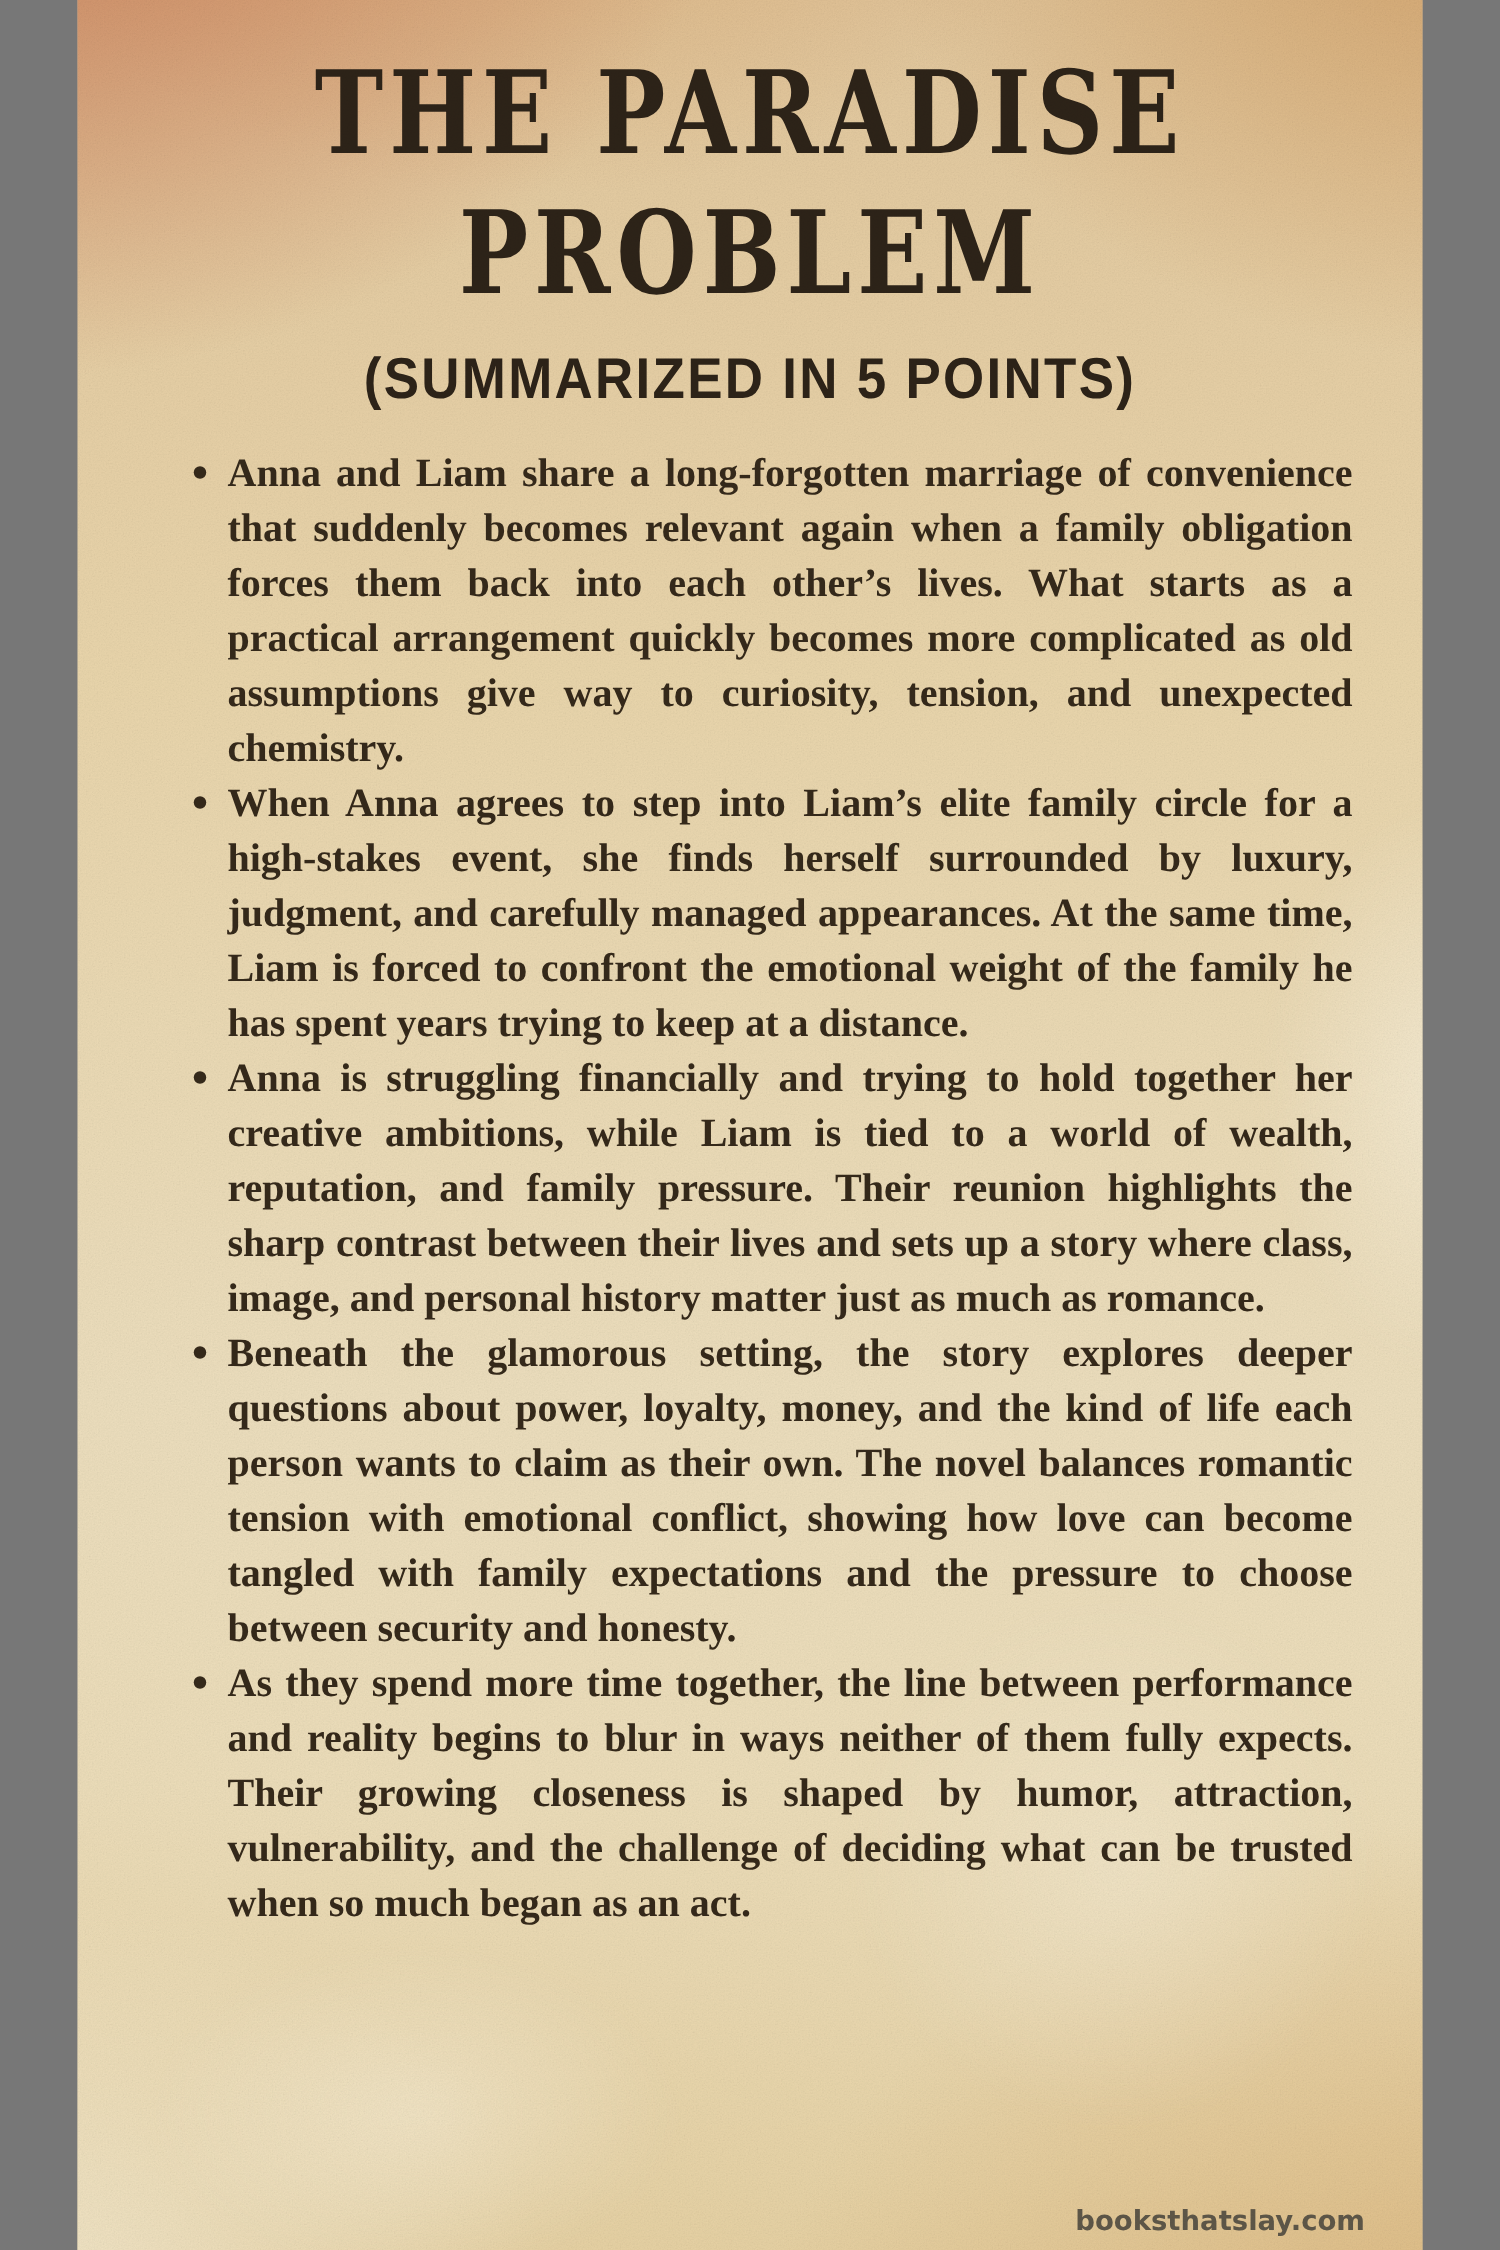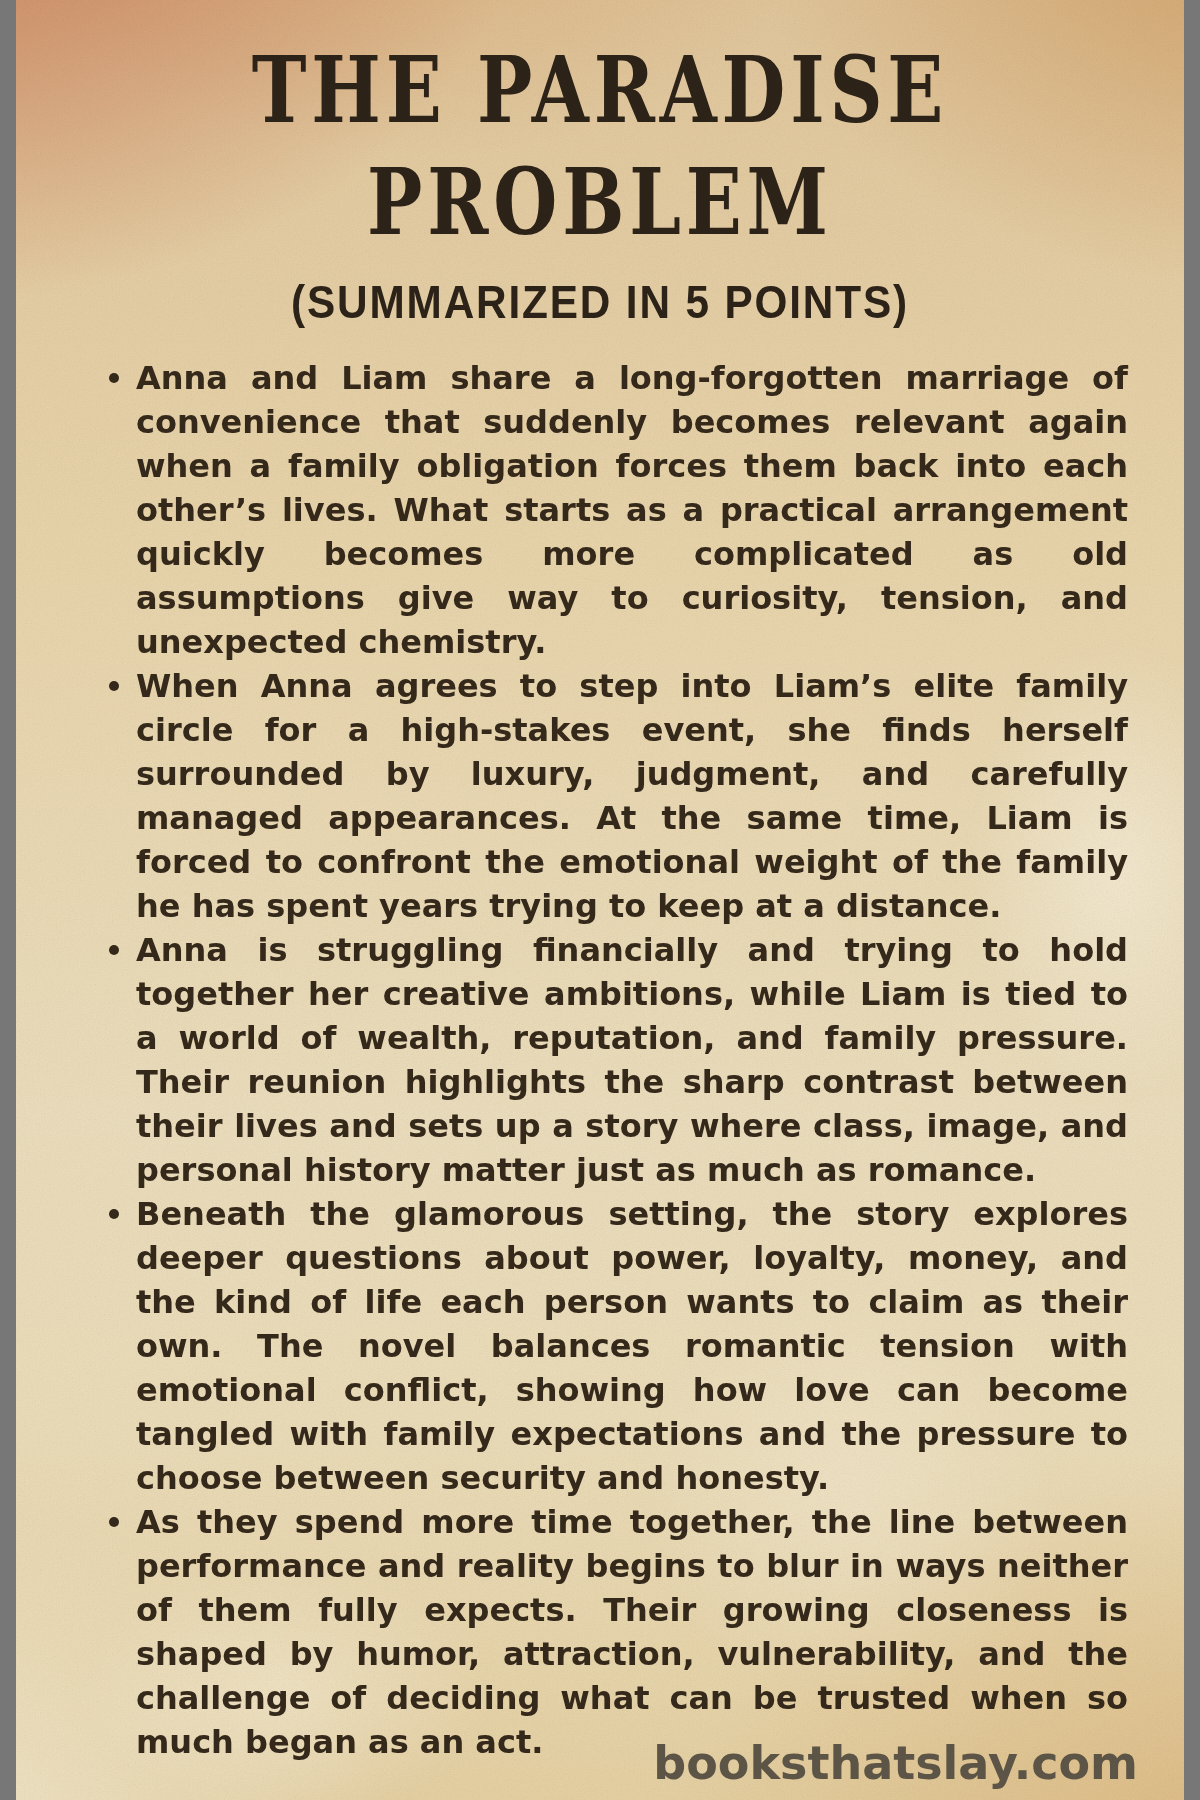--- a/index.html
+++ b/index.html
@@ -5,7 +5,7 @@
   html,body{margin:0;padding:0;background:#777;}
   .page{
     position:relative;
-    width:1168px;height:1800px;
+    width:1076px;height:1800px;
     margin:0 auto;
     overflow:hidden;
     background:

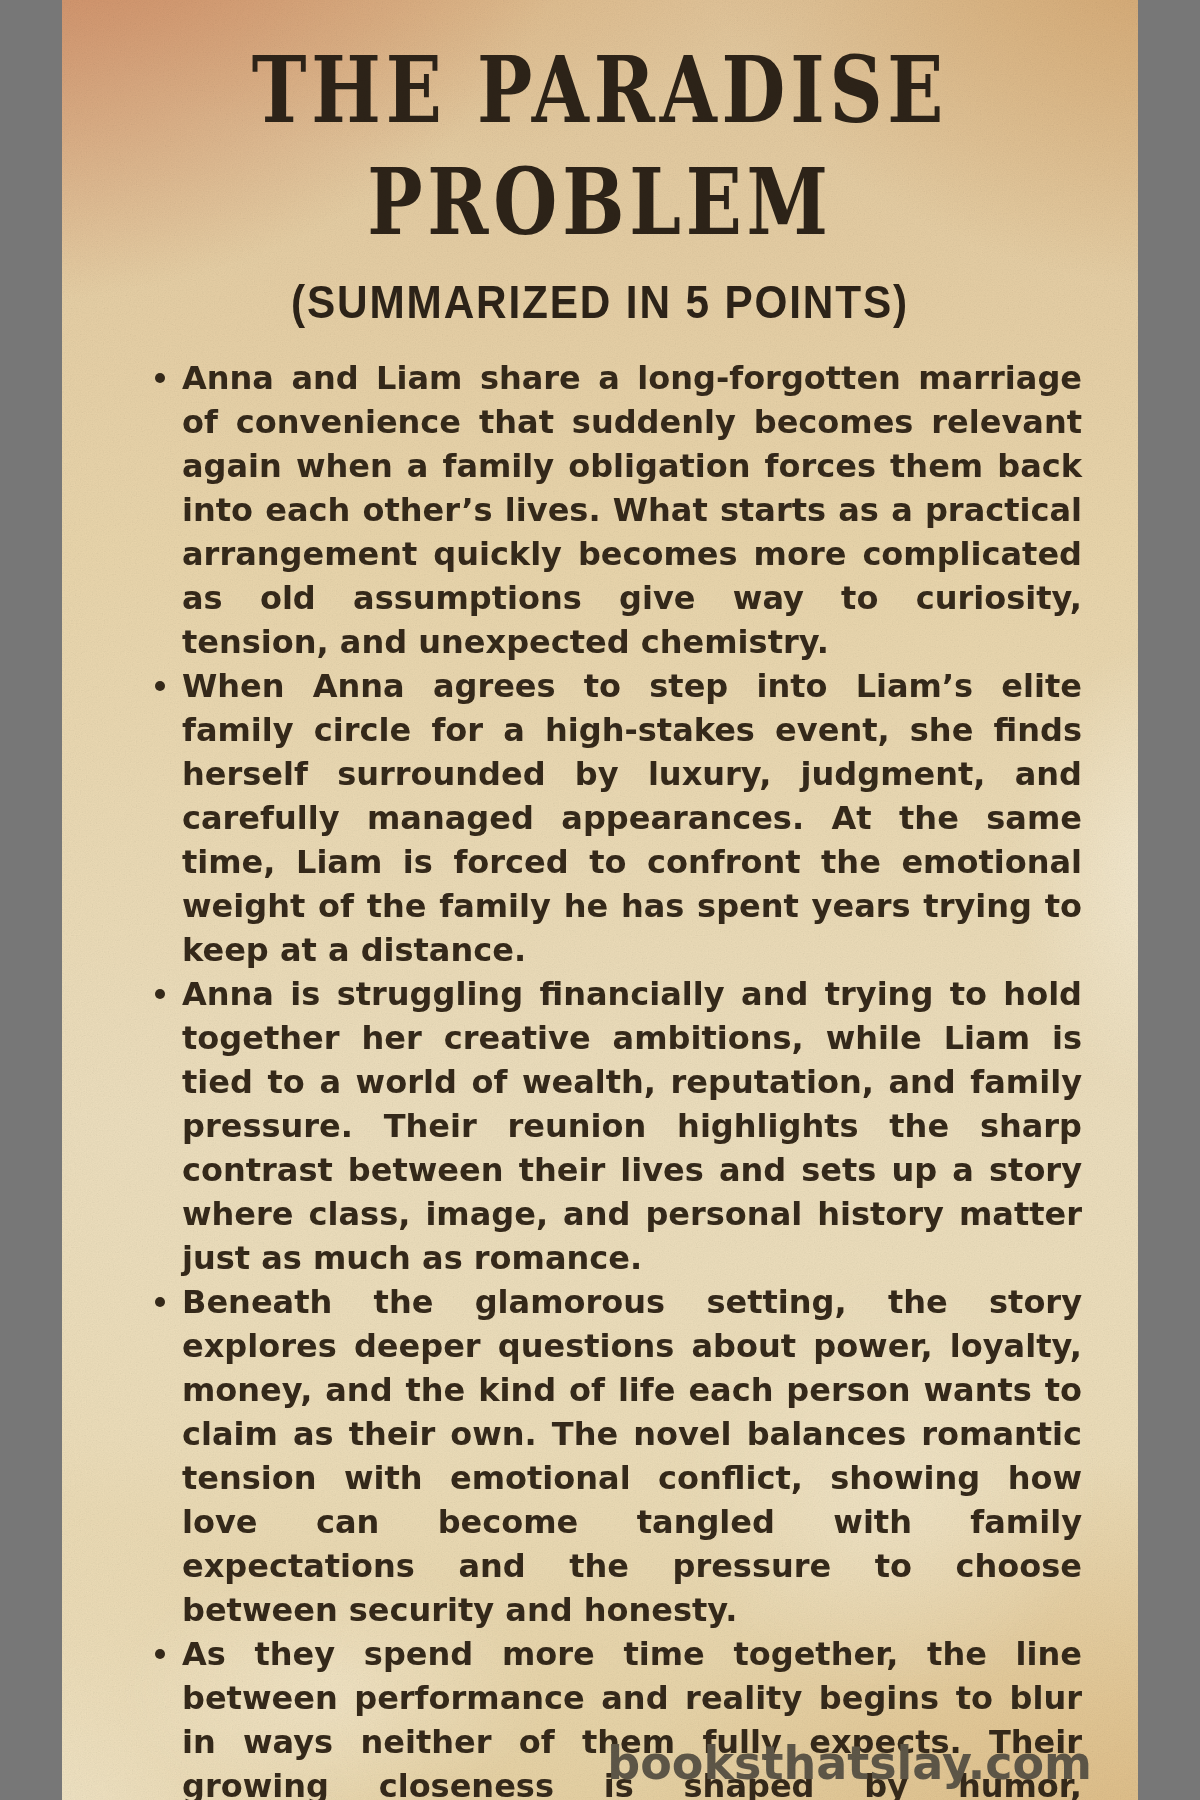--- a/index.html
+++ b/index.html
@@ -64,7 +64,7 @@
     color:#35291a;
     text-align:justify;
   }
-  ul.points li{position:relative;margin:0;padding:0;}
+  ul.points li{position:relative;margin:0;padding:0;font-family:Liberation Serif, serif;}
   ul.points li::before{
     content:"";
     position:absolute;

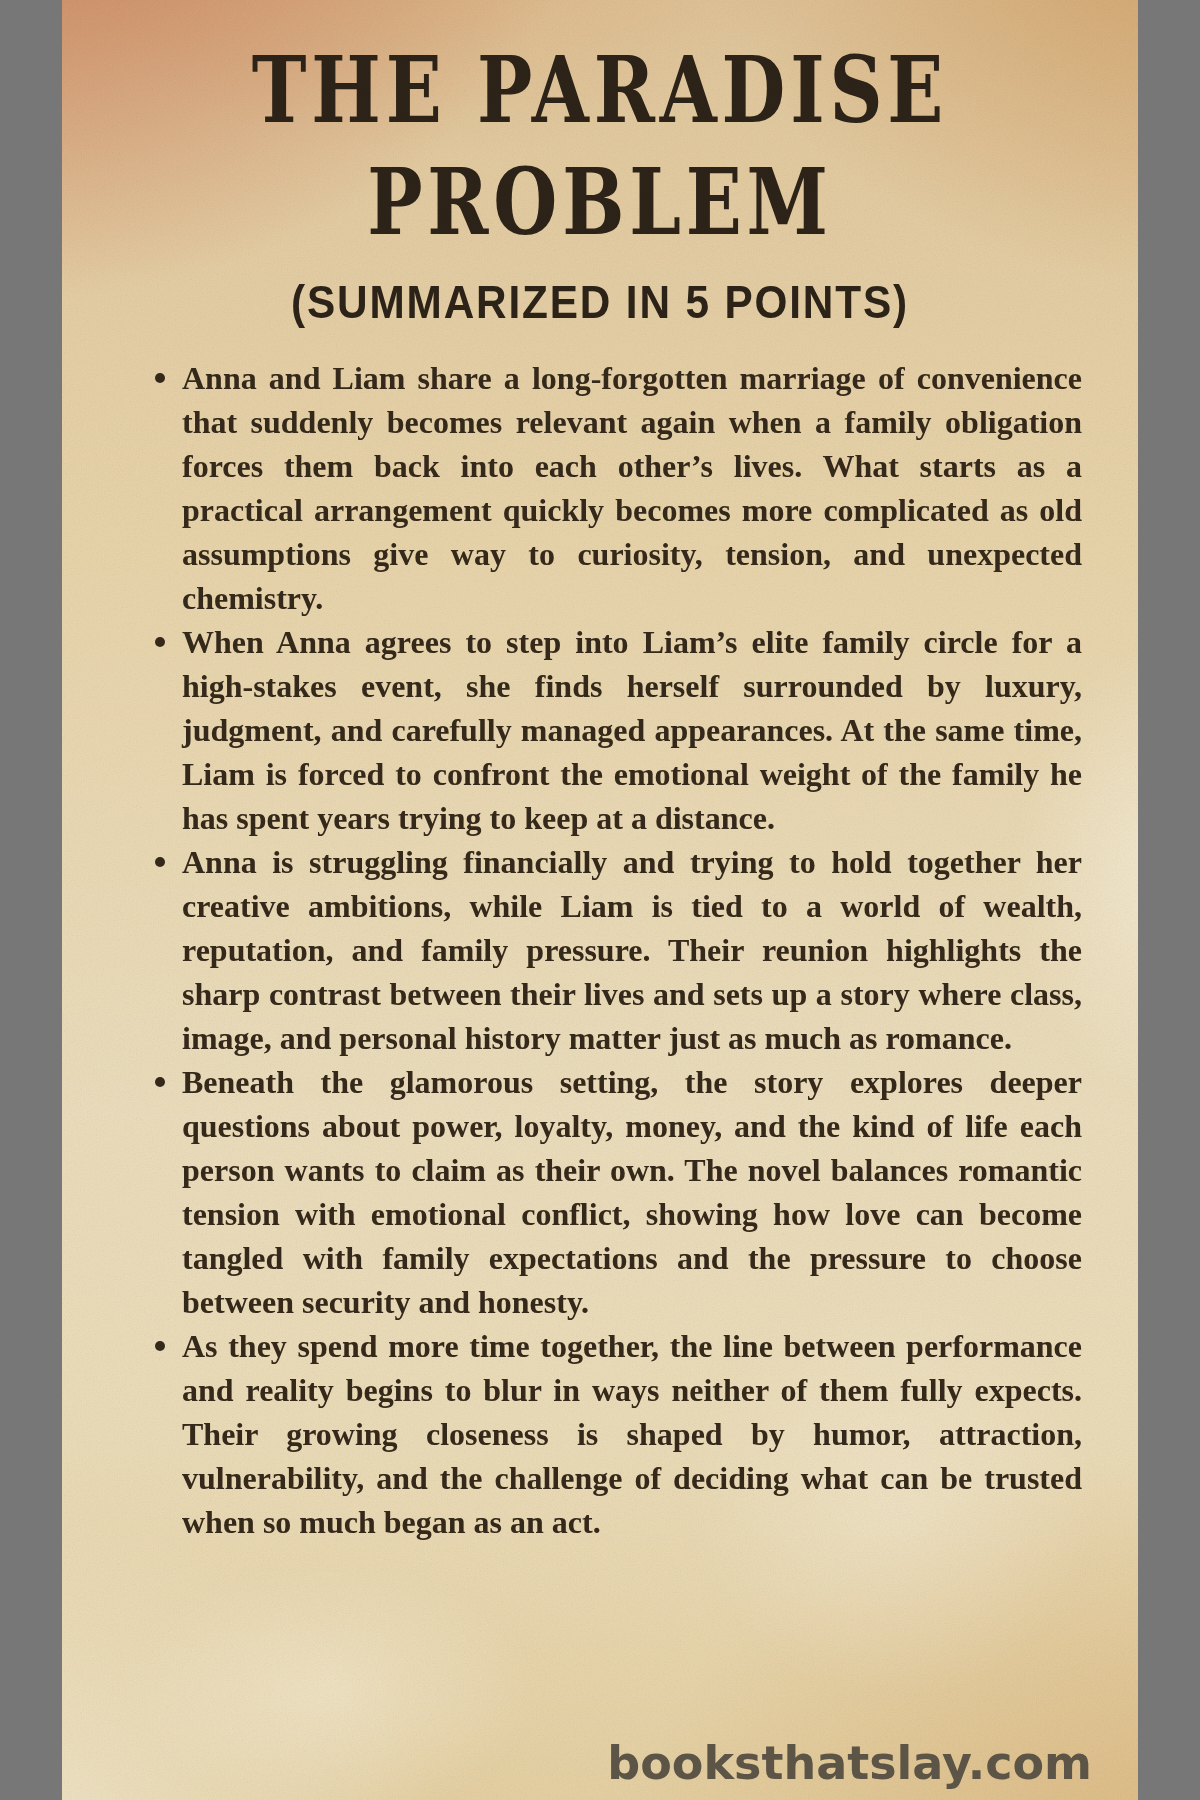--- a/index.html
+++ b/index.html
@@ -77,7 +77,7 @@
     right:46px;bottom:10px;
     font-family:"DejaVu Sans", sans-serif;
     font-weight:700;
-    font-size:46px;
+    font-size:22px;
     color:#5e5748;
     text-align:center;
   }

